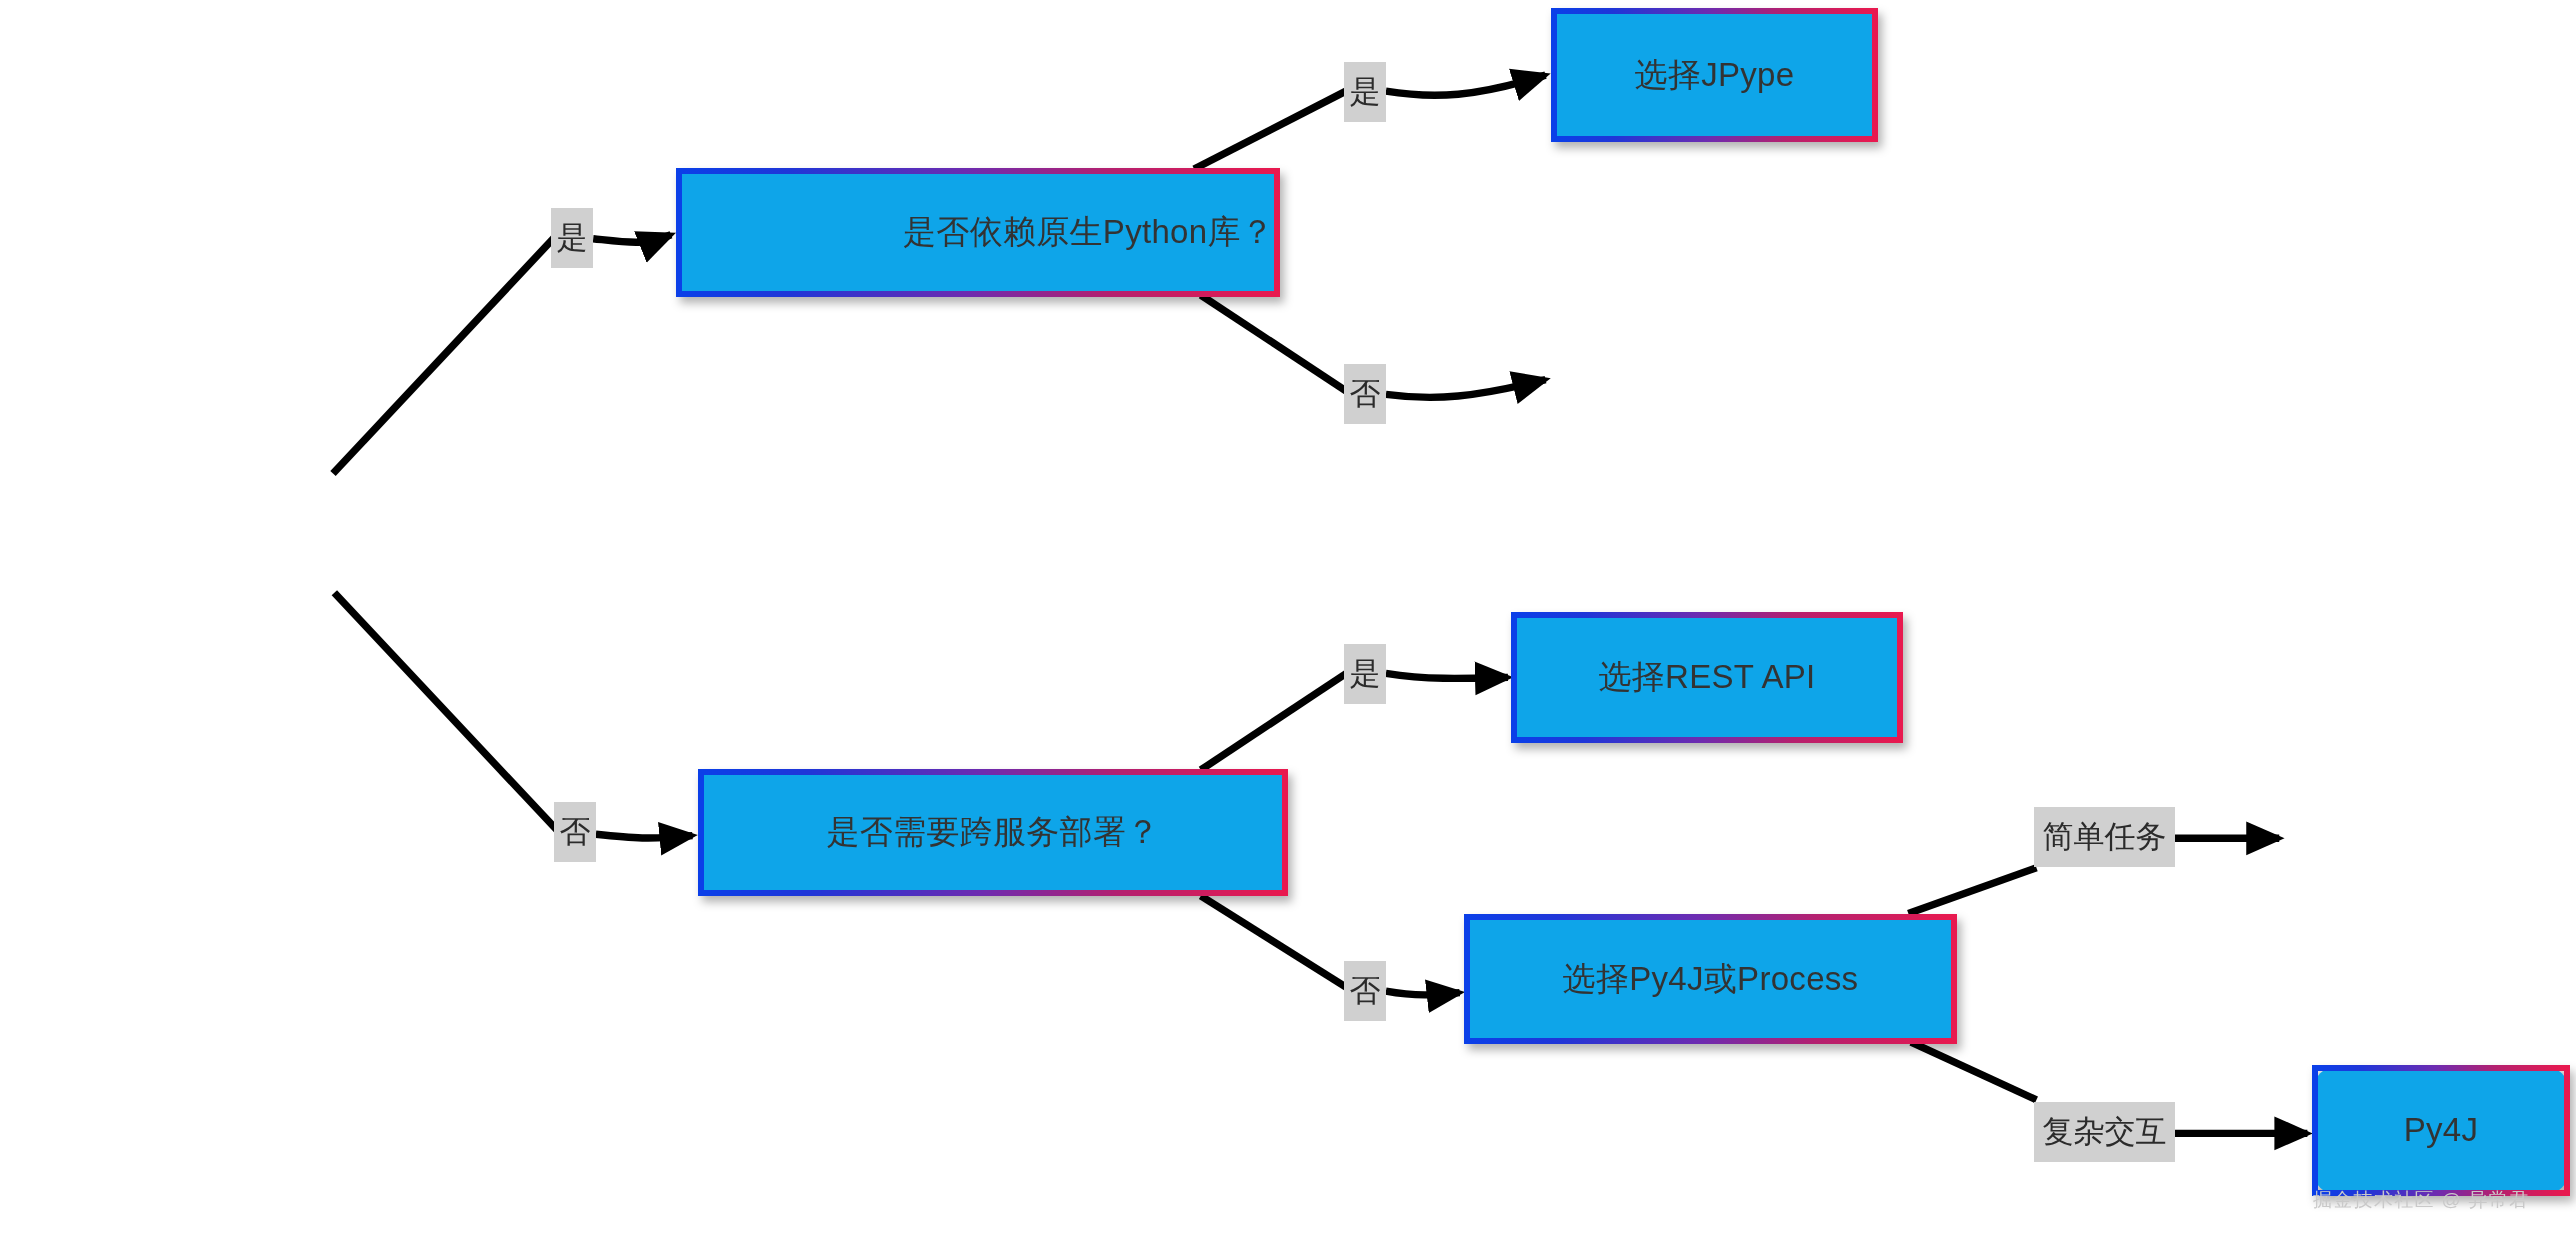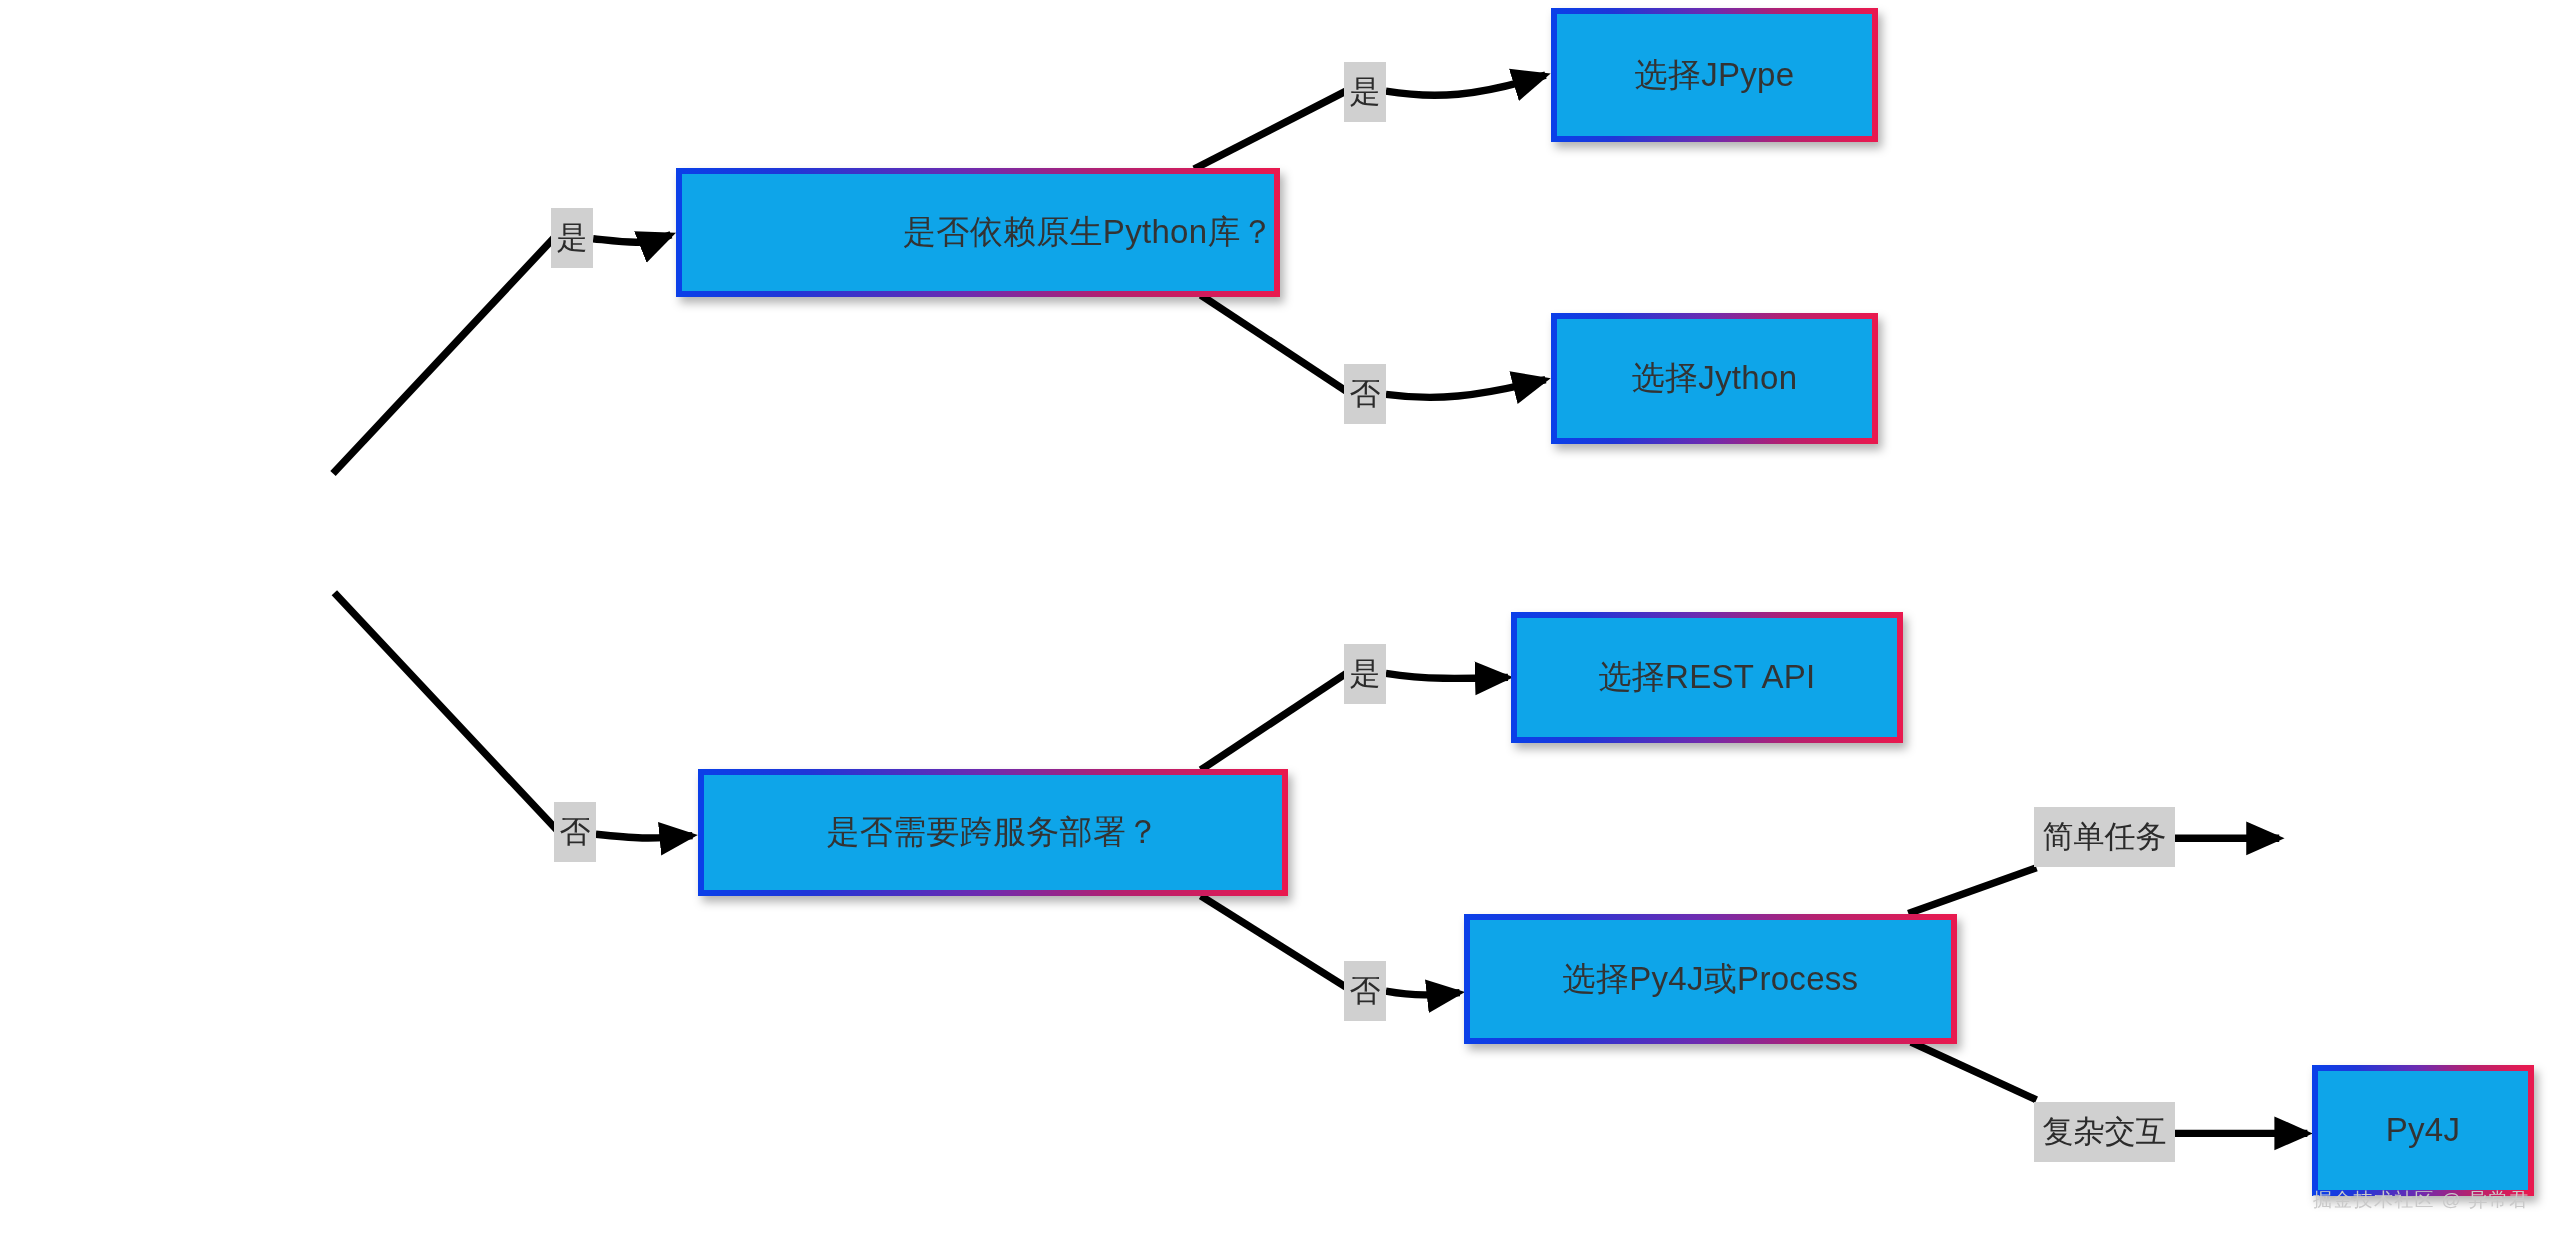--- a/index.html
+++ b/index.html
@@ -118,9 +118,6 @@
     <span class="node-label">选择JPype</span>
   </div>
 
-  <div class="node" style="left:1551px; top:313px; width:327px; height:131px;">
-    <span class="node-label">选择Jython</span>
-  </div>
 
   <div class="node" style="left:698px; top:769px; width:590px; height:127px;text-align:center;">
     <span class="node-label">是否需要跨服务部署？</span>

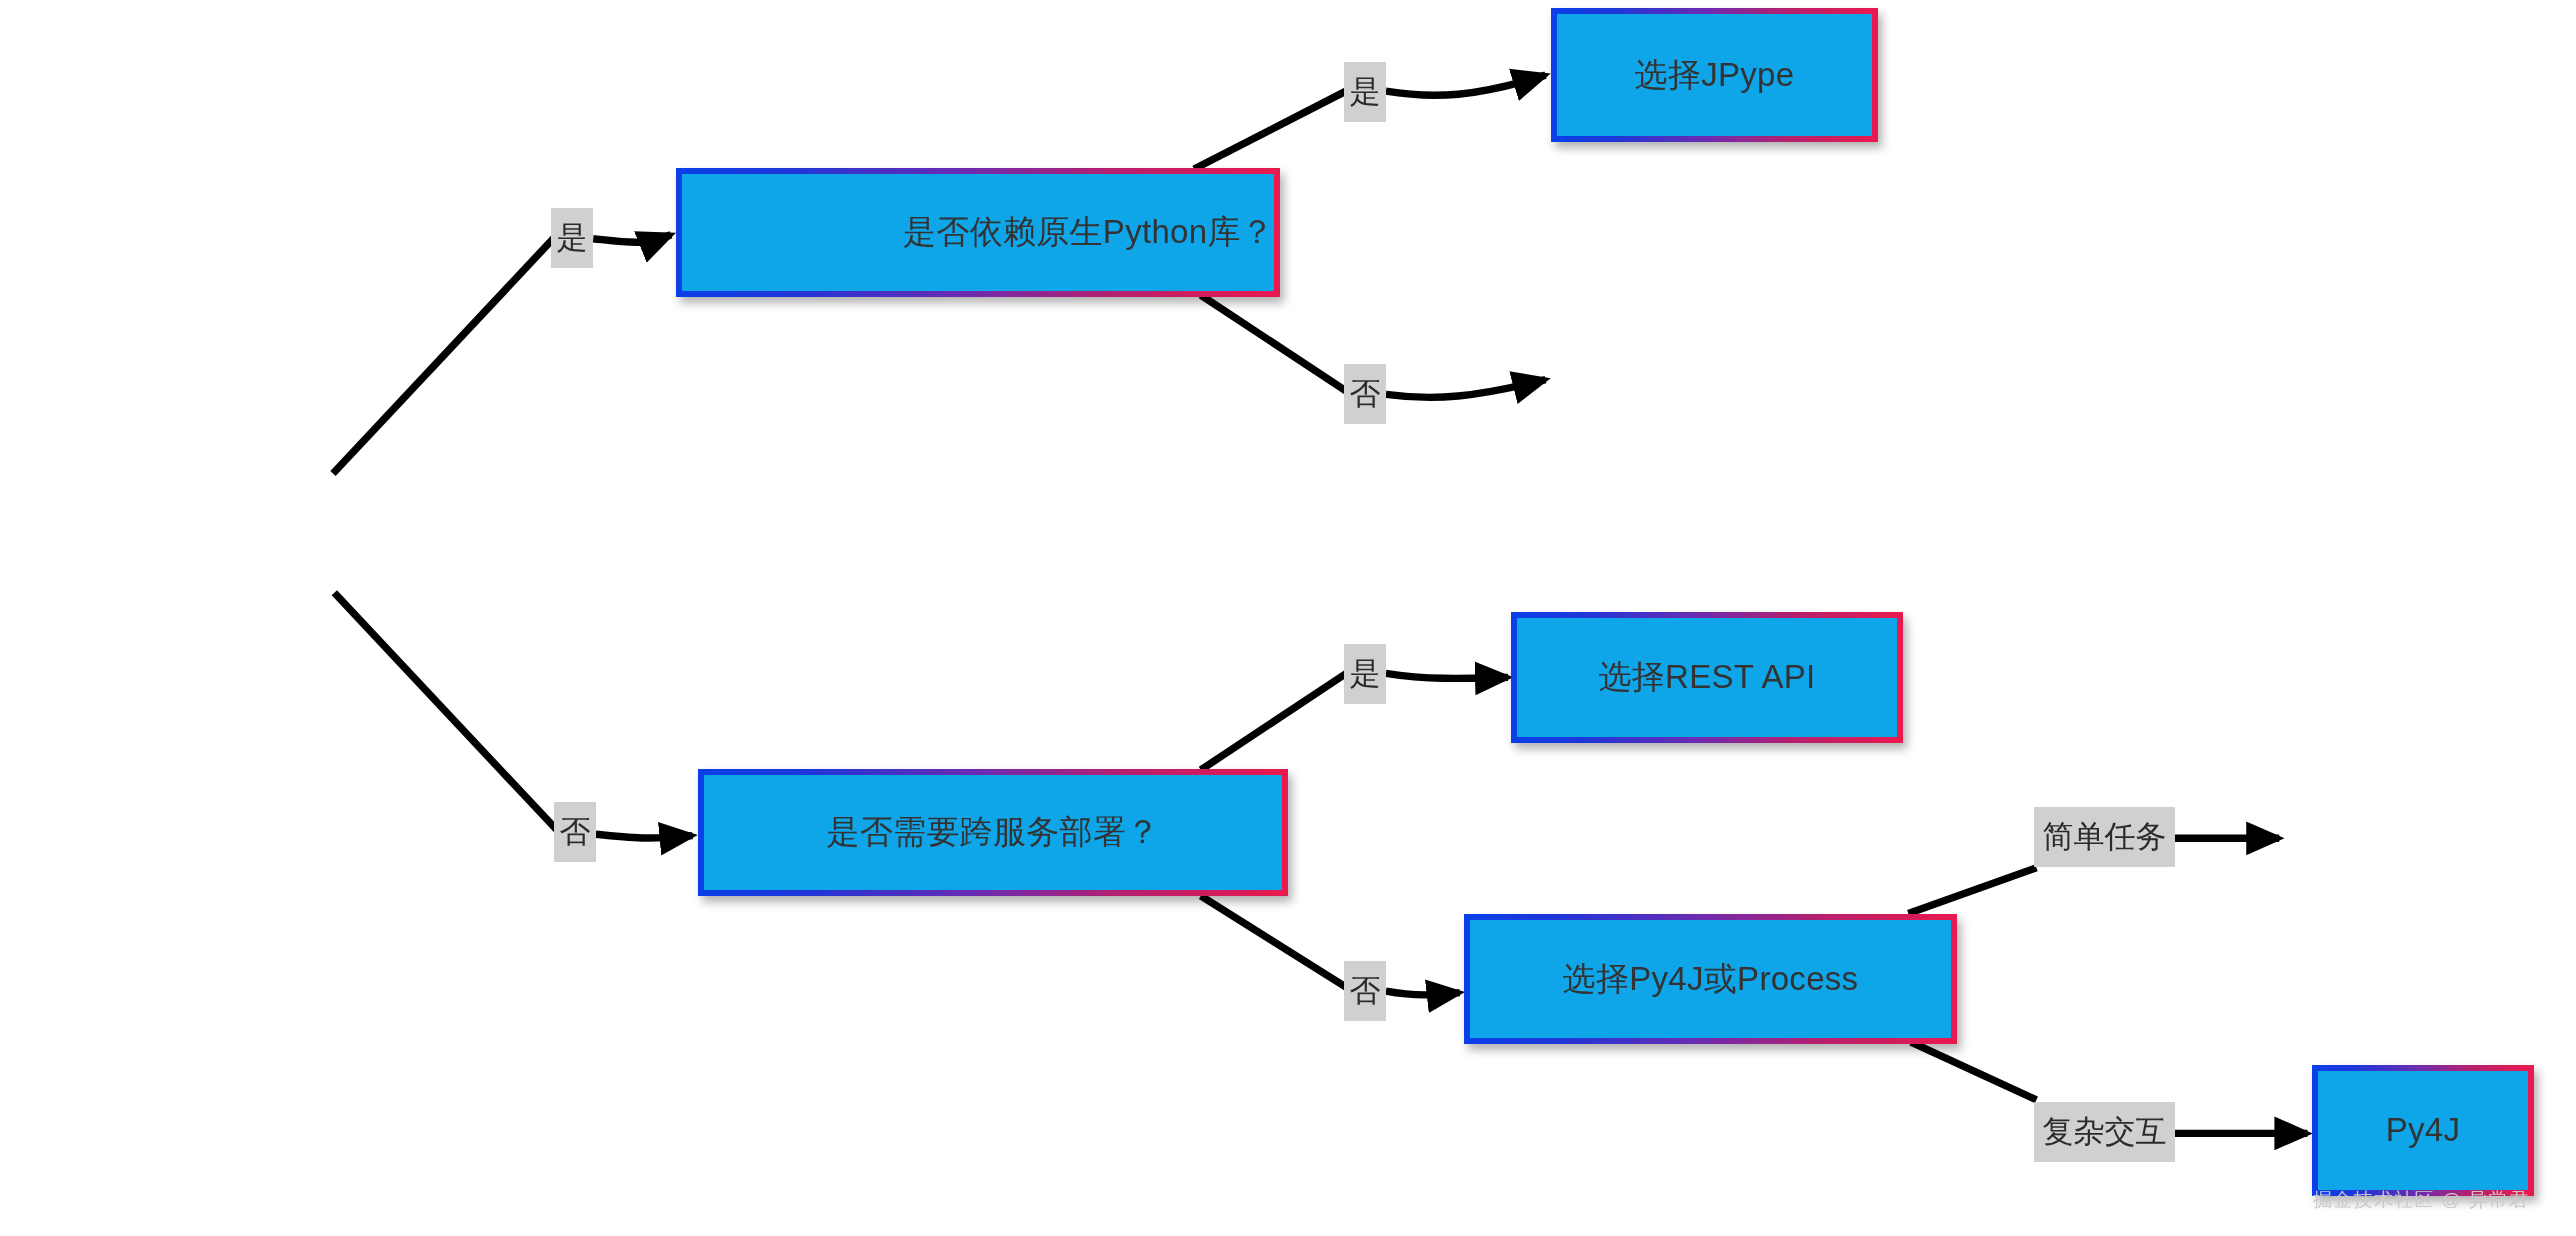--- a/index.html
+++ b/index.html
@@ -132,7 +132,7 @@
   </div>
 
 
-  <div class="node" style="left:2312px; top:1065px; width:222px; height:131px;">
+  <div class="node" style="left:2312px; top:1065px; width:258px; height:131px;border-radius:28px;">
     <span class="node-label">Py4J</span>
   </div>
 

